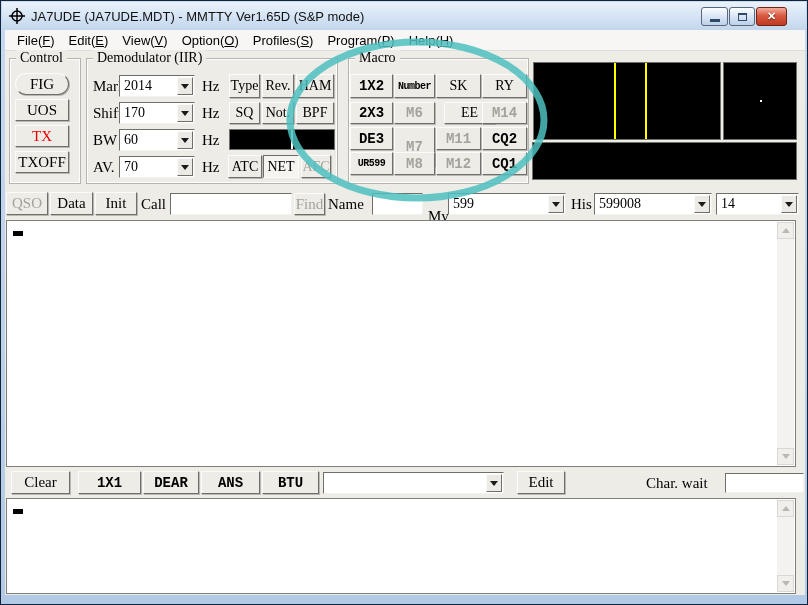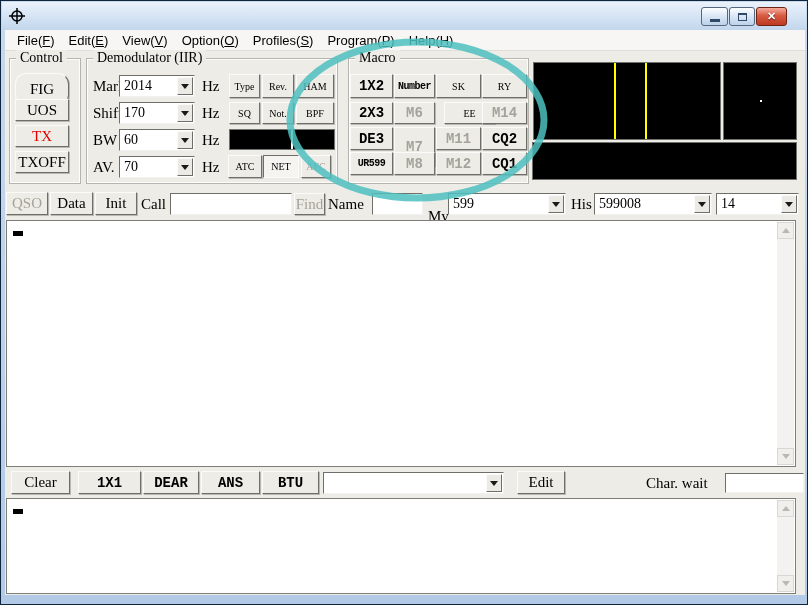--- a/index.html
+++ b/index.html
@@ -88,6 +88,7 @@
         <line x1="0" y1="8" x2="16" y2="8" stroke="#000" stroke-width="1.5"></line>
       </svg>
     </span>
+    <span class="title-text">JA7UDE (JA7UDE.MDT) - MMTTY Ver1.65D (S&amp;P mode)</span>
     <div class="cap cap-min">
         <div class="glyph-min"></div>
       </div>

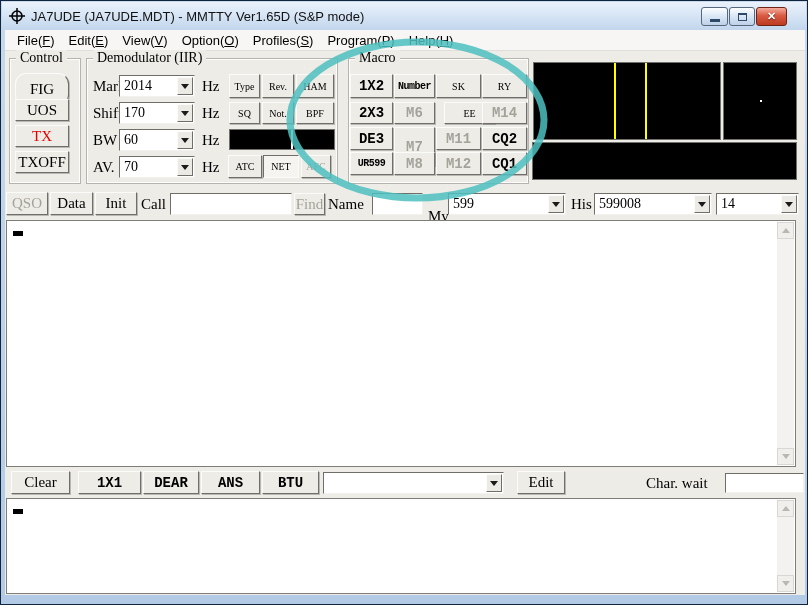--- a/index.html
+++ b/index.html
@@ -115,7 +115,7 @@
   <div class="group" style="left:8px;top:57px;width:72px;height:126px;">
     <span class="group-label">Control</span>
   </div>
-  <button class="btn big" style="left:14px;top:72px;width:54px;height:33px;border-radius:11px;">FIG</button>
+  <button class="btn big" style="left:14px;top:72px;width:54px;height:22px;border-radius:11px;">FIG</button>
   <button class="btn big" style="left:14px;top:98px;width:54px;height:22px;">UOS</button>
   <button class="btn big" style="left: 14px; top: 124px; width: 54px; height: 22px; color: rgb(230, 0, 0);">TX</button>
   <button class="btn big" style="left:14px;top:150px;width:54px;height:22px;">TXOFF</button>

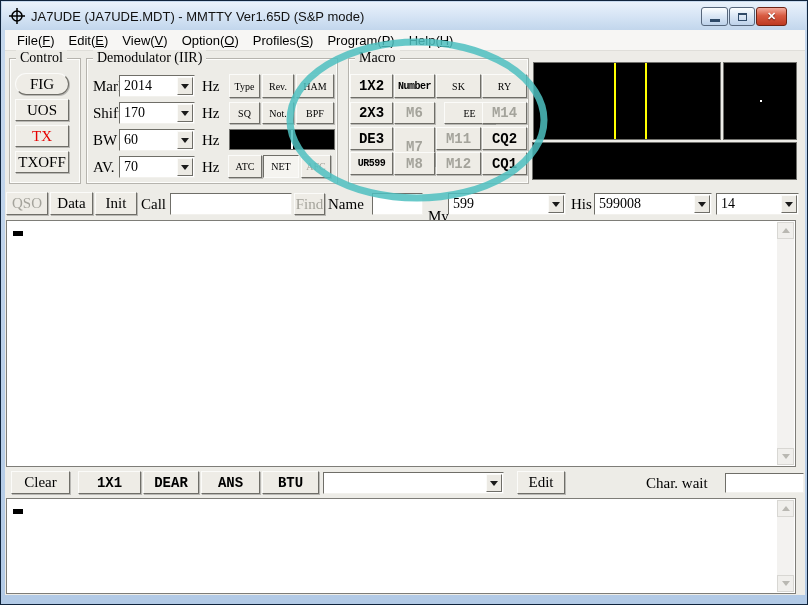--- a/index.html
+++ b/index.html
@@ -41,7 +41,7 @@
     background:#EEECE6;color:#000;cursor:default;
     border:1px solid;border-color:#FBFBF9 #6F6E68 #6F6E68 #FBFBF9;
     box-shadow:1px 1px 0 rgba(90,90,85,.35);
-    font-family:"Liberation Serif",serif;font-size:10px;padding:0;}
+    font-family:"Liberation Serif",serif;font-size:14px;padding:0;}
   .btn.big{font-size:15px;}
   .btn.disabled{color:#A4A39B;}
   .btn.pressed{border-color:#6F6E68 #FBFBF9 #FBFBF9 #6F6E68;background:#F5F4F0;box-shadow:none;}

